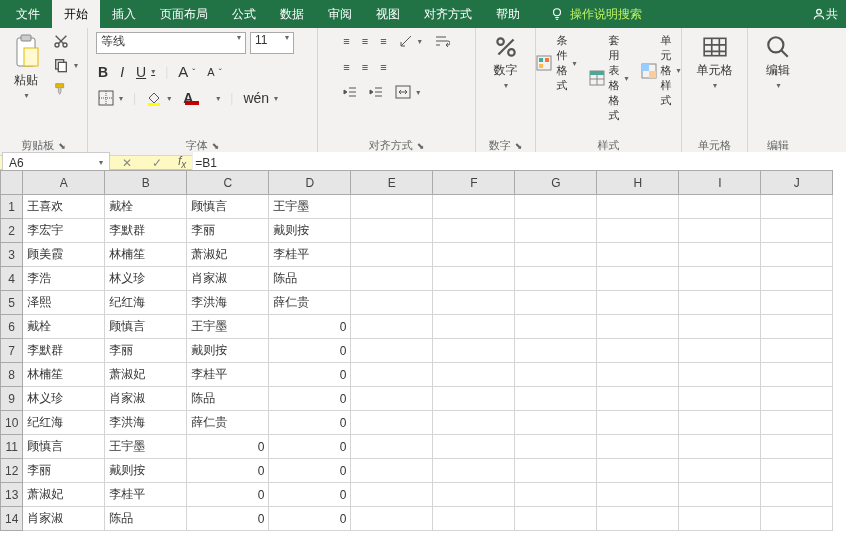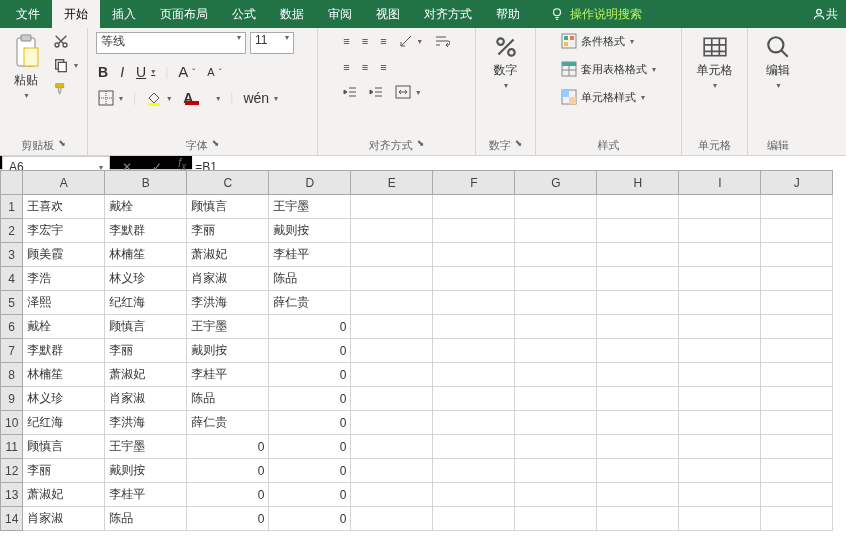--- a/index.html
+++ b/index.html
@@ -242,7 +242,7 @@
   </div>
 
   <div class="group" style="width:146px">
-    <div class="group-body" style="flex-direction:column;gap:10px;align-items:flex-start">
+    <div class="group-body" style="flex-direction:row;gap:10px;align-items:flex-start">
       <div class="styles-item">
           <svg width="16" height="16" viewBox="0 0 16 16">
             <rect x="1" y="1" width="14" height="14" fill="none" stroke="#888"></rect>

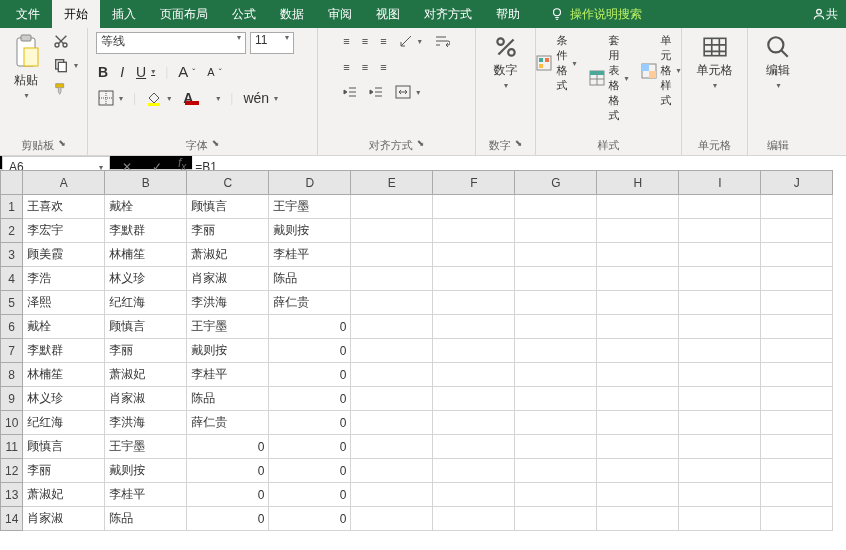--- a/index.html
+++ b/index.html
@@ -13,7 +13,7 @@
 .ribbon{background:#f3f2f1;height:128px;display:flex;border-bottom:1px solid #d6d6d6}
 .group{border-right:1px solid #d6d6d6;display:flex;flex-direction:column;align-items:center;justify-content:space-between;padding:4px 8px 2px}
 .group-body{display:flex;align-items:flex-start;gap:6px;flex:1}
-.group-label{font-size:11px;color:#666;display:flex;gap:4px;margin-top:2px}
+.group-label{font-size:11px;color:#666;display:flex;align-items:center;gap:4px;margin-top:2px}
 .group-label .dl{font-size:9px;color:#666;cursor:pointer}
 .bigbtn{display:flex;flex-direction:column;align-items:center;gap:2px;padding:2px 4px;cursor:pointer}
 .col{display:flex;flex-direction:column;gap:6px;justify-content:center}

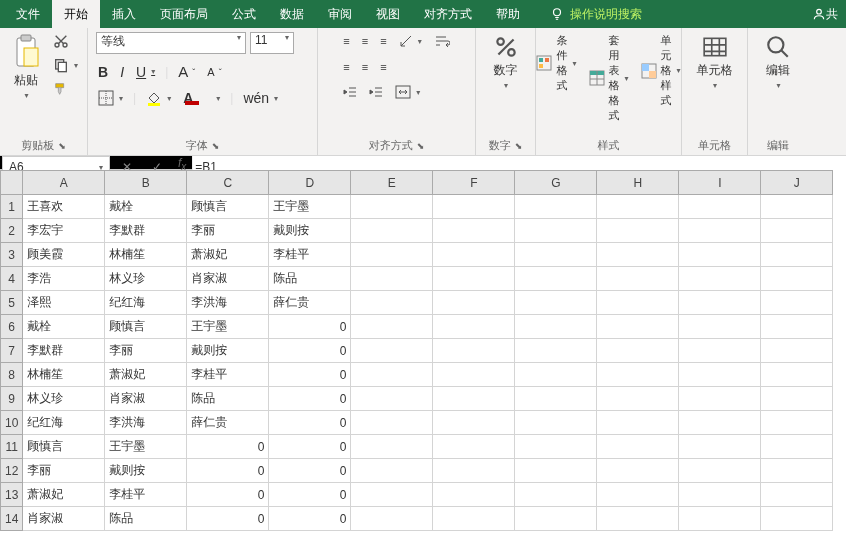--- a/index.html
+++ b/index.html
@@ -22,7 +22,7 @@
 .fontbox{display:flex;align-items:center;gap:4px}
 .fontsel{border:1px solid #aaa;background:#fff;height:22px;padding:0 4px;display:flex;align-items:flex-start;justify-content:space-between;font-size:12px}
 .btnrow{display:flex;gap:8px;align-items:center}
-.namebox{background:#000000;height:14px;display:flex;border-bottom:1px solid #ccc}
+.namebox{background:#fef9c3;height:14px;display:flex;align-items:center;border-bottom:1px solid #ccc}
 .namebox .nb{width:108px;border:1px solid #ccc;height:22px;margin:0 2px;display:flex;align-items:center;padding:0 6px;justify-content:space-between;background:#fff}
 .namebox .fxbtn{width:30px;height:22px;display:flex;align-items:center;justify-content:center;color:#888}
 .namebox .fx{font-style:italic;color:#666;padding:0 6px}

